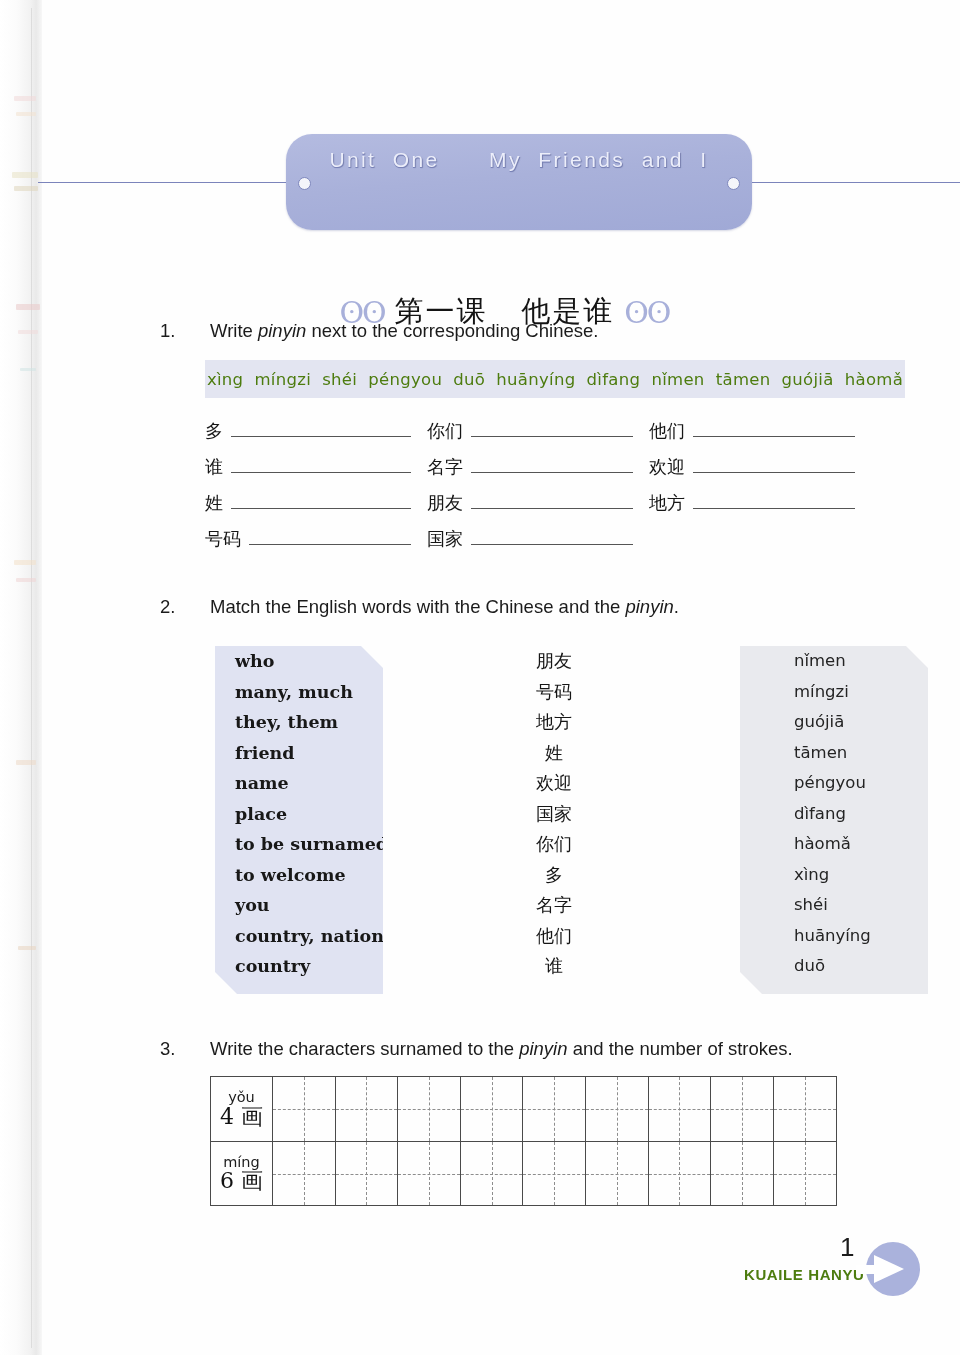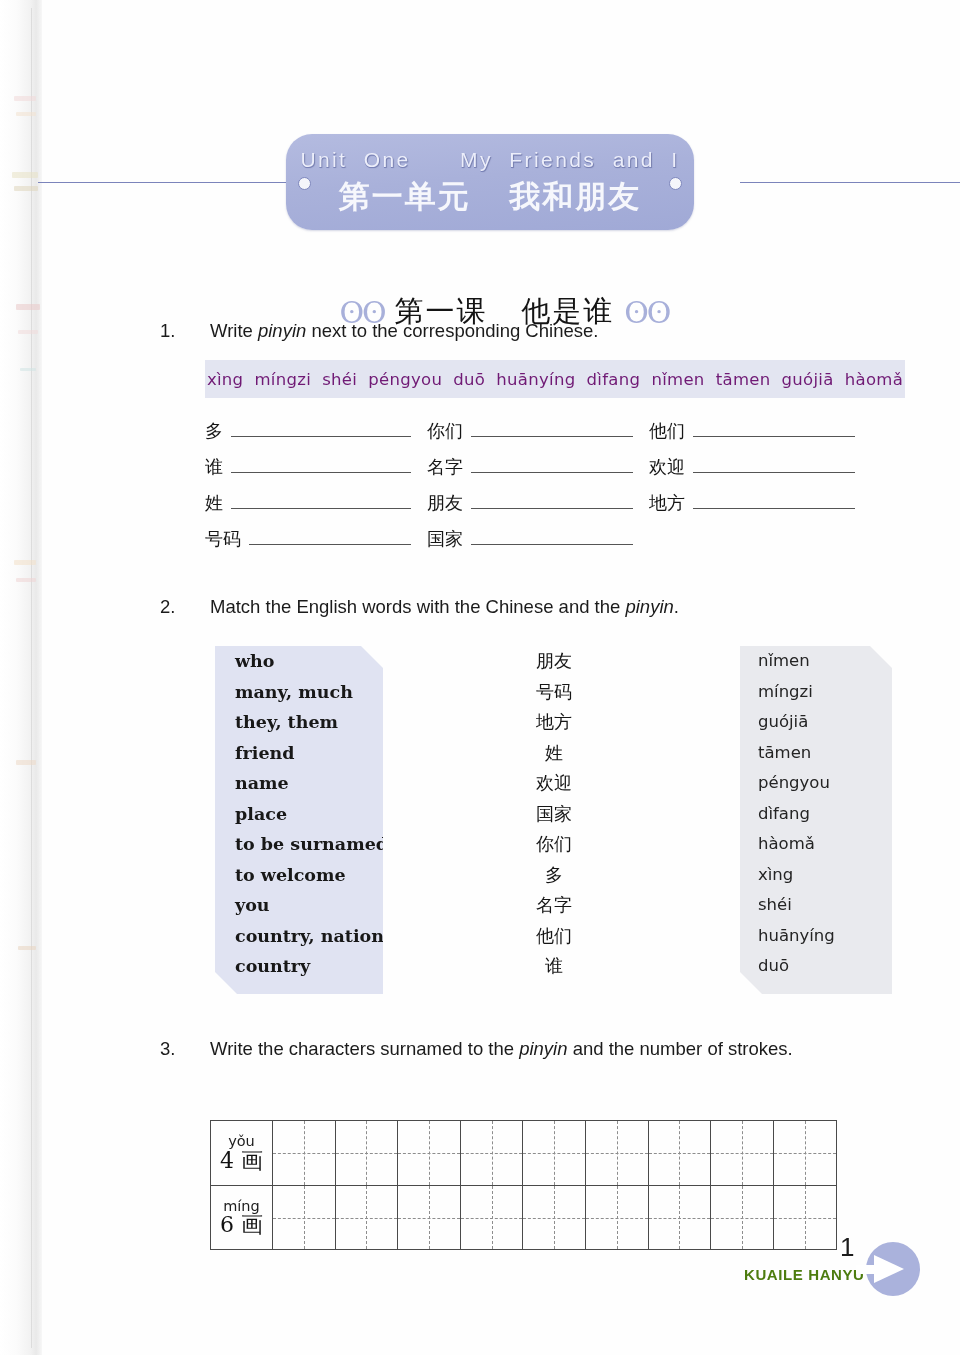--- a/index.html
+++ b/index.html
@@ -60,7 +60,7 @@
     position: absolute;
     left: 286px;
     top: 134px;
-    width: 408px;
+    width: 466px;
     height: 96px;
     background: linear-gradient(175deg, #b4bbe0 0%, #a9b1da 45%, #a0a9d6 100%);
     border-radius: 26px;

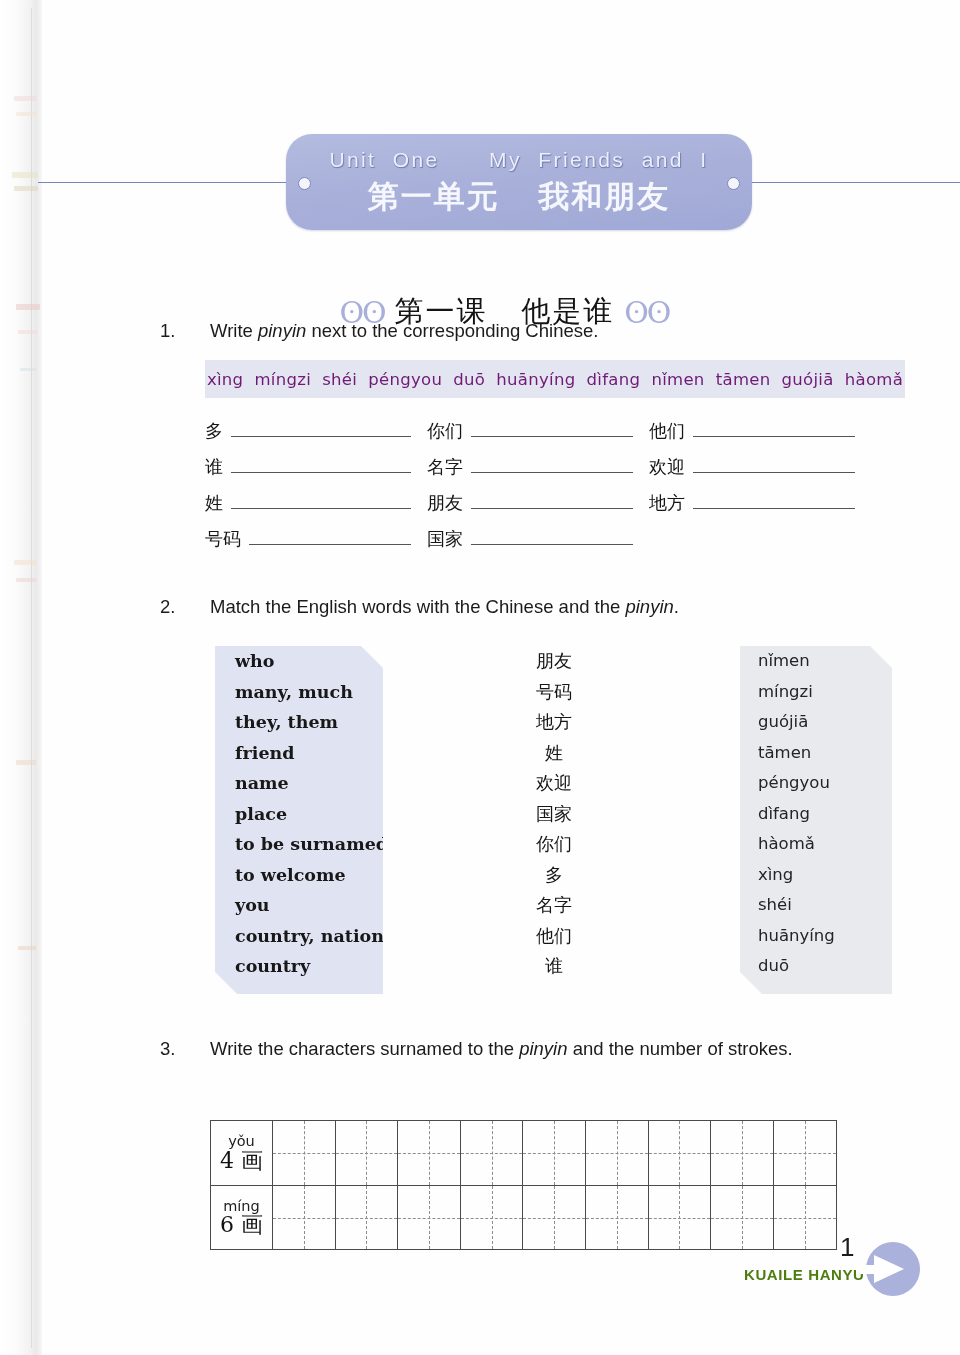--- a/index.html
+++ b/index.html
@@ -372,7 +372,6 @@
     <div class="eyelet eyelet-left"></div>
     <div class="eyelet eyelet-right"></div>
     <div class="banner-en">Unit  One      My  Friends  and  I</div>
-    <div class="banner-cn">第一单元   我和朋友</div>
   </div>
 
   <div class="lesson-title">

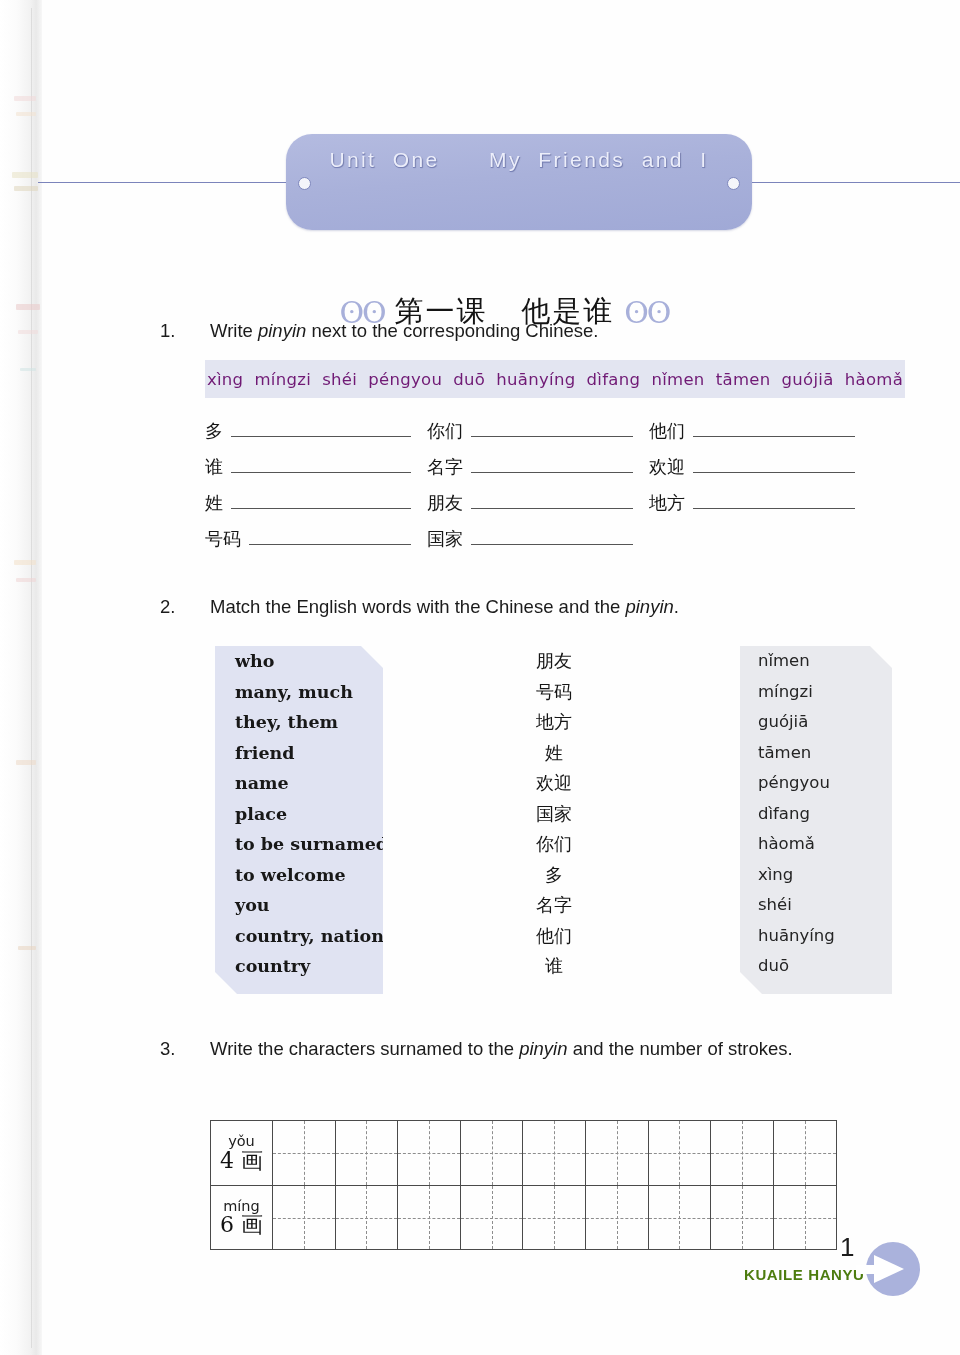--- a/index.html
+++ b/index.html
@@ -149,7 +149,7 @@
   .wordbank span {
     font-family: "DejaVu Sans", sans-serif;
     font-size: 16.5px;
-    color: #701a75;
+    color: #4d7c0f;
     letter-spacing: .3px;
     white-space: pre;
   }

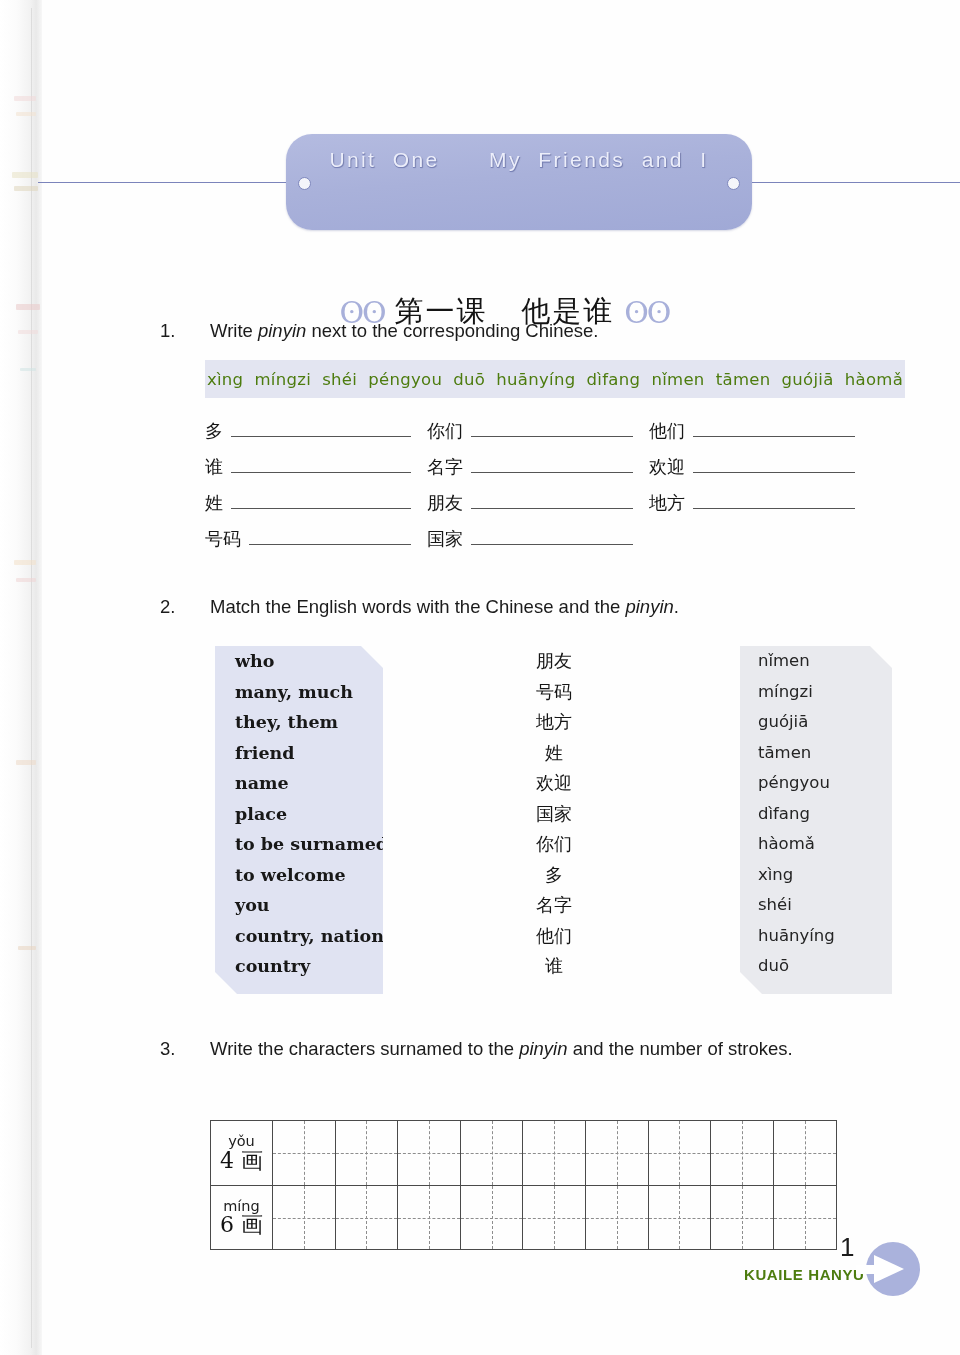--- a/index.html
+++ b/index.html
@@ -211,6 +211,7 @@
     height: 348px;
     background: #e9eaee;
     clip-path: polygon(0 0, calc(100% - 22px) 0, 100% 22px, 100% 100%, 22px 100%, 0 calc(100% - 22px));
+    padding-left: 36px;
   }
   .match-item {
     height: 30.5px;

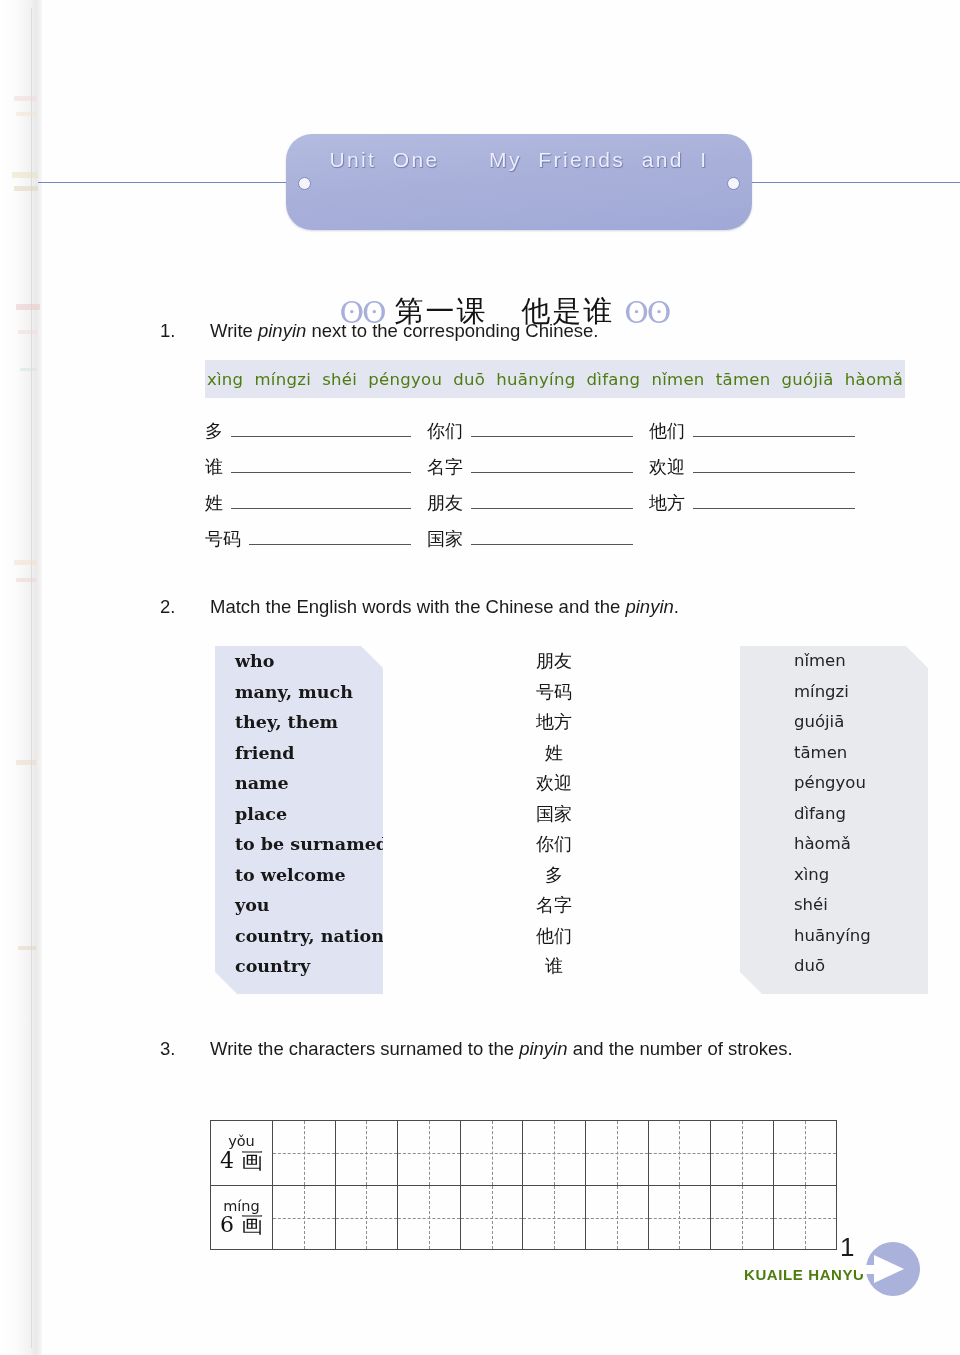--- a/index.html
+++ b/index.html
@@ -244,7 +244,6 @@
     top: 1076px;
     border: 1.4px solid #4a4a4a;
     border-collapse: collapse;
-    margin-top: 44px;
   }
   .write-row {
     display: flex;

